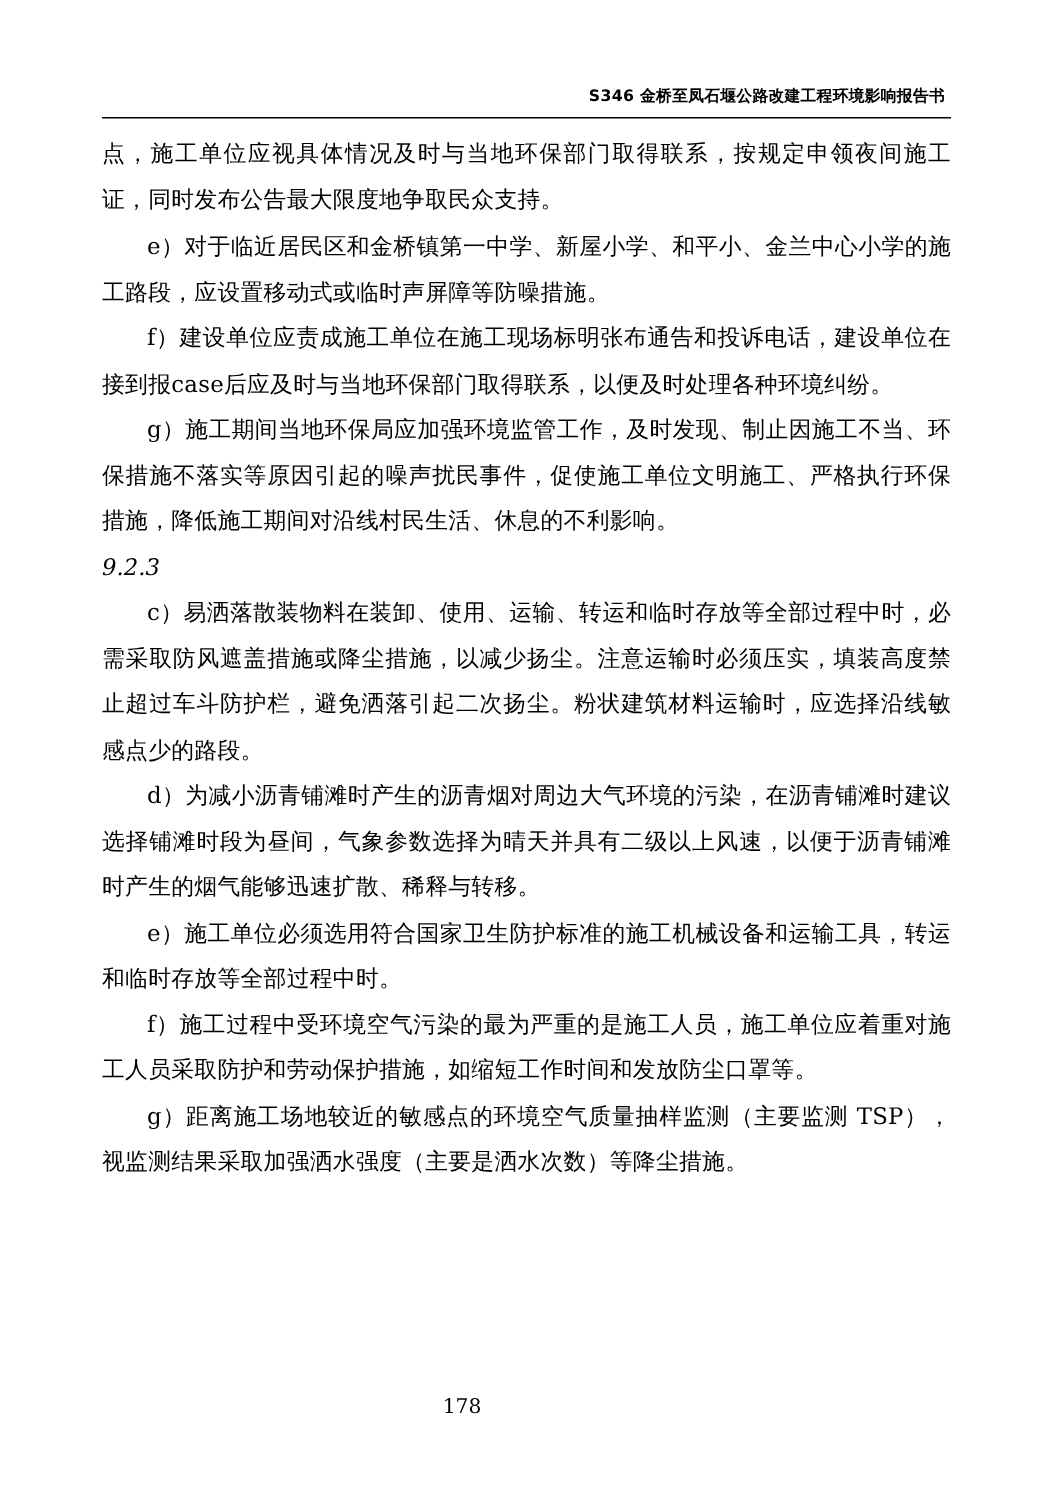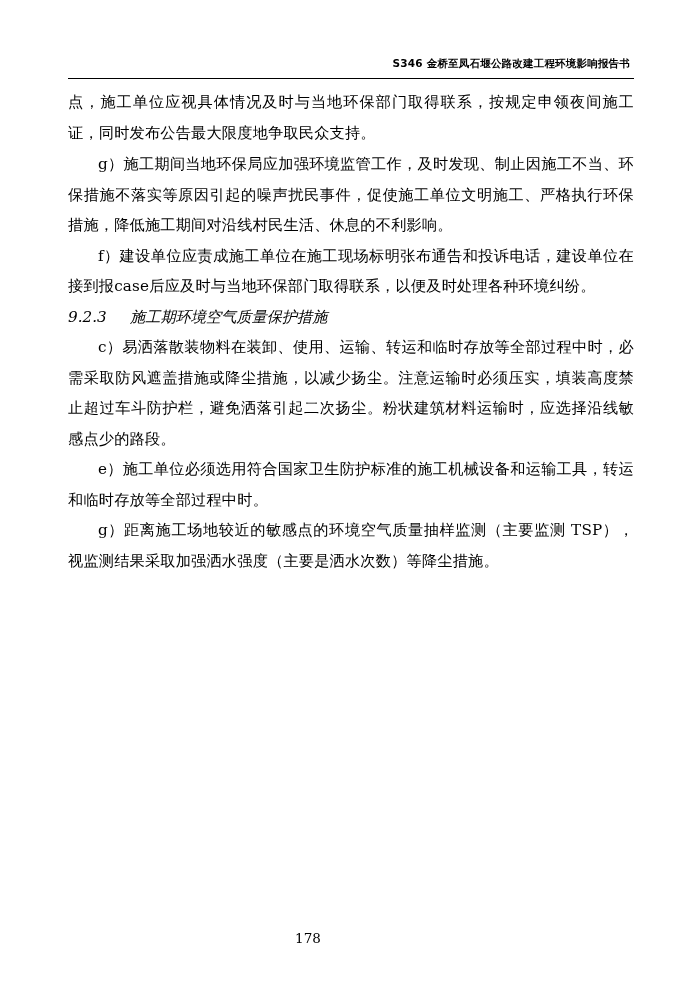--- a/index.html
+++ b/index.html
@@ -104,6 +104,7 @@
   <div class="content">
 
     <p class="noindent">点，施工单位应视具体情况及时与当地环保部门取得联系，按规定申领夜间施工证，同时发布公告最大限度地争取民众支持。</p>
+    <p class="indent2">e）对于临近居民区和金桥镇第一中学、新屋小学、和平小、金兰中心小学的施工路段，应设置移动式或临时声屏障等防噪措施。</p>
     <p class="indent2">g）施工期间当地环保局应加强环境监管工作，及时发现、制止因施工不当、环保措施不落实等原因引起的噪声扰民事件，促使施工单位文明施工、严格执行环保措施，降低施工期间对沿线村民生活、休息的不利影响。</p>
     <p class="indent2">f）建设单位应责成施工单位在施工现场标明张布通告和投诉电话，建设单位在接到报case后应及时与当地环保部门取得联系，以便及时处理各种环境纠纷。</p>
 

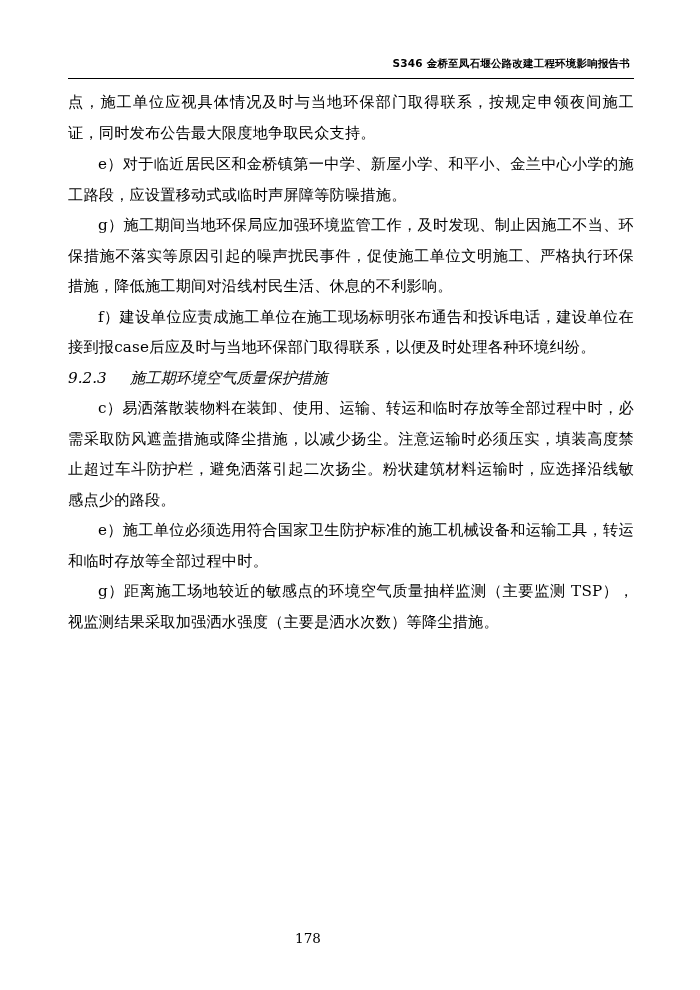--- a/index.html
+++ b/index.html
@@ -105,8 +105,8 @@
 
     <p class="noindent">点，施工单位应视具体情况及时与当地环保部门取得联系，按规定申领夜间施工证，同时发布公告最大限度地争取民众支持。</p>
     <p class="indent2">e）对于临近居民区和金桥镇第一中学、新屋小学、和平小、金兰中心小学的施工路段，应设置移动式或临时声屏障等防噪措施。</p>
+    <p class="indent2">f）建设单位应责成施工单位在施工现场标明张布通告和投诉电话，建设单位在接到报case后应及时与当地环保部门取得联系，以便及时处理各种环境纠纷。</p>
     <p class="indent2">g）施工期间当地环保局应加强环境监管工作，及时发现、制止因施工不当、环保措施不落实等原因引起的噪声扰民事件，促使施工单位文明施工、严格执行环保措施，降低施工期间对沿线村民生活、休息的不利影响。</p>
-    <p class="indent2">f）建设单位应责成施工单位在施工现场标明张布通告和投诉电话，建设单位在接到报case后应及时与当地环保部门取得联系，以便及时处理各种环境纠纷。</p>
 
     <div class="sec-head">
       <span class="sec-num">9.2.3</span>

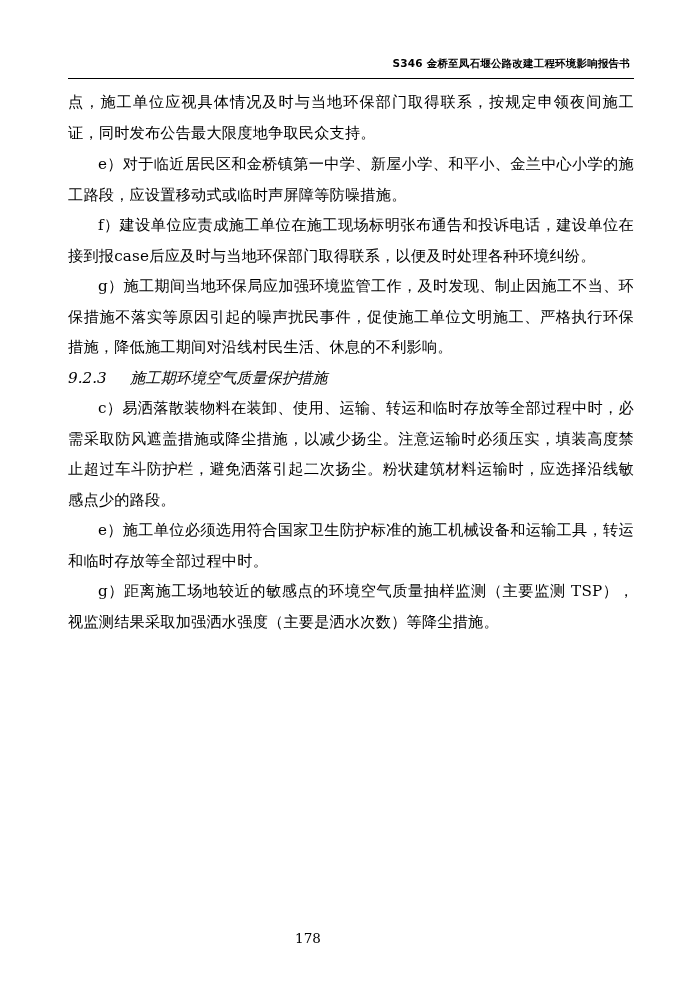--- a/index.html
+++ b/index.html
@@ -110,7 +110,6 @@
 
     <div class="sec-head">
       <span class="sec-num">9.2.3</span>
-      <span class="sec-title">施工期环境空气质量保护措施</span>
     </div>
 
     <p class="indent2">c）易洒落散装物料在装卸、使用、运输、转运和临时存放等全部过程中时，必需采取防风遮盖措施或降尘措施，以减少扬尘。注意运输时必须压实，填装高度禁止超过车斗防护栏，避免洒落引起二次扬尘。粉状建筑材料运输时，应选择沿线敏感点少的路段。</p>

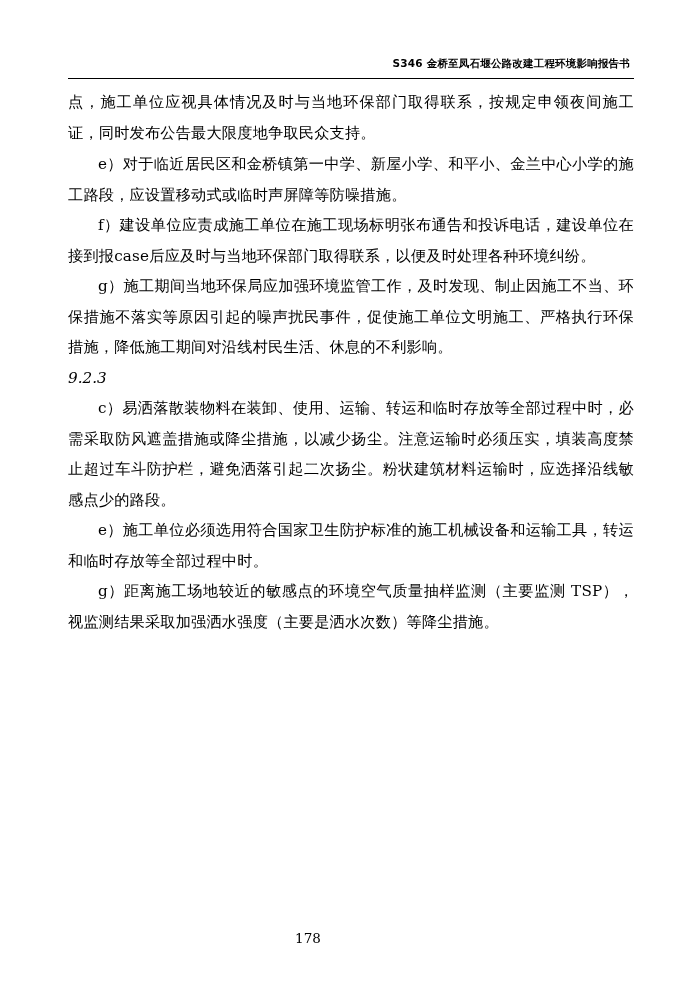--- a/index.html
+++ b/index.html
@@ -113,6 +113,7 @@
     </div>
 
     <p class="indent2">c）易洒落散装物料在装卸、使用、运输、转运和临时存放等全部过程中时，必需采取防风遮盖措施或降尘措施，以减少扬尘。注意运输时必须压实，填装高度禁止超过车斗防护栏，避免洒落引起二次扬尘。粉状建筑材料运输时，应选择沿线敏感点少的路段。</p>
+    <p class="indent2">d）为减小沥青铺滩时产生的沥青烟对周边大气环境的污染，在沥青铺滩时建议选择铺滩时段为昼间，气象参数选择为晴天并具有二级以上风速，以便于沥青铺滩时产生的烟气能够迅速扩散、稀释与转移。</p>
     <p class="indent2">e）施工单位必须选用符合国家卫生防护标准的施工机械设备和运输工具，转运和临时存放等全部过程中时。</p>
     <p class="indent2">g）距离施工场地较近的敏感点的环境空气质量抽样监测（主要监测 TSP），视监测结果采取加强洒水强度（主要是洒水次数）等降尘措施。</p>
 

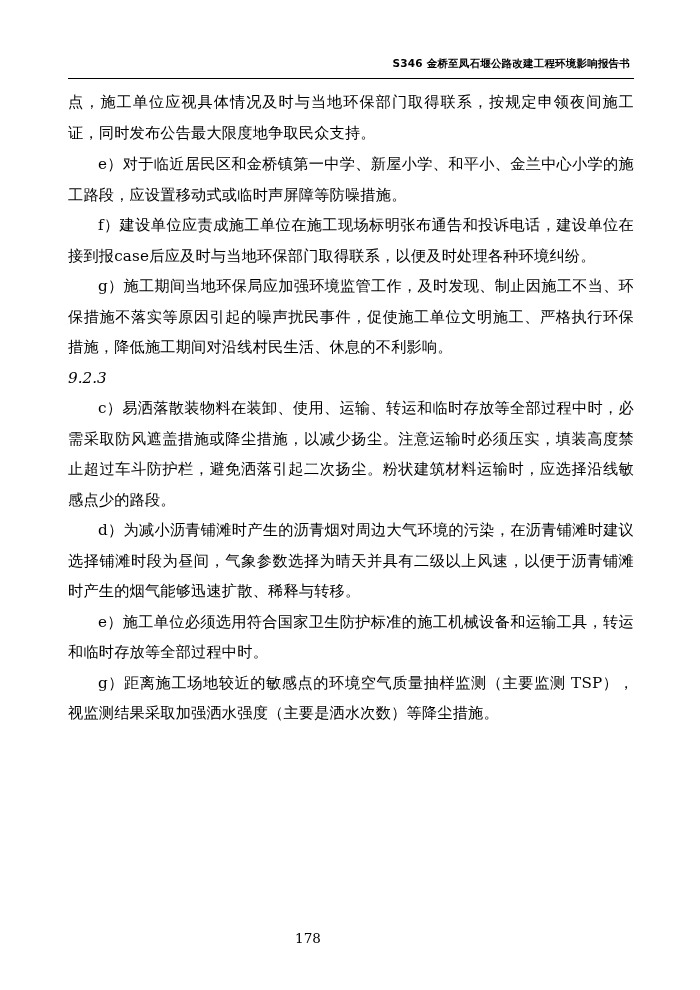--- a/index.html
+++ b/index.html
@@ -115,6 +115,7 @@
     <p class="indent2">c）易洒落散装物料在装卸、使用、运输、转运和临时存放等全部过程中时，必需采取防风遮盖措施或降尘措施，以减少扬尘。注意运输时必须压实，填装高度禁止超过车斗防护栏，避免洒落引起二次扬尘。粉状建筑材料运输时，应选择沿线敏感点少的路段。</p>
     <p class="indent2">d）为减小沥青铺滩时产生的沥青烟对周边大气环境的污染，在沥青铺滩时建议选择铺滩时段为昼间，气象参数选择为晴天并具有二级以上风速，以便于沥青铺滩时产生的烟气能够迅速扩散、稀释与转移。</p>
     <p class="indent2">e）施工单位必须选用符合国家卫生防护标准的施工机械设备和运输工具，转运和临时存放等全部过程中时。</p>
+    <p class="indent2">f）施工过程中受环境空气污染的最为严重的是施工人员，施工单位应着重对施工人员采取防护和劳动保护措施，如缩短工作时间和发放防尘口罩等。</p>
     <p class="indent2">g）距离施工场地较近的敏感点的环境空气质量抽样监测（主要监测 TSP），视监测结果采取加强洒水强度（主要是洒水次数）等降尘措施。</p>
 
   </div>

